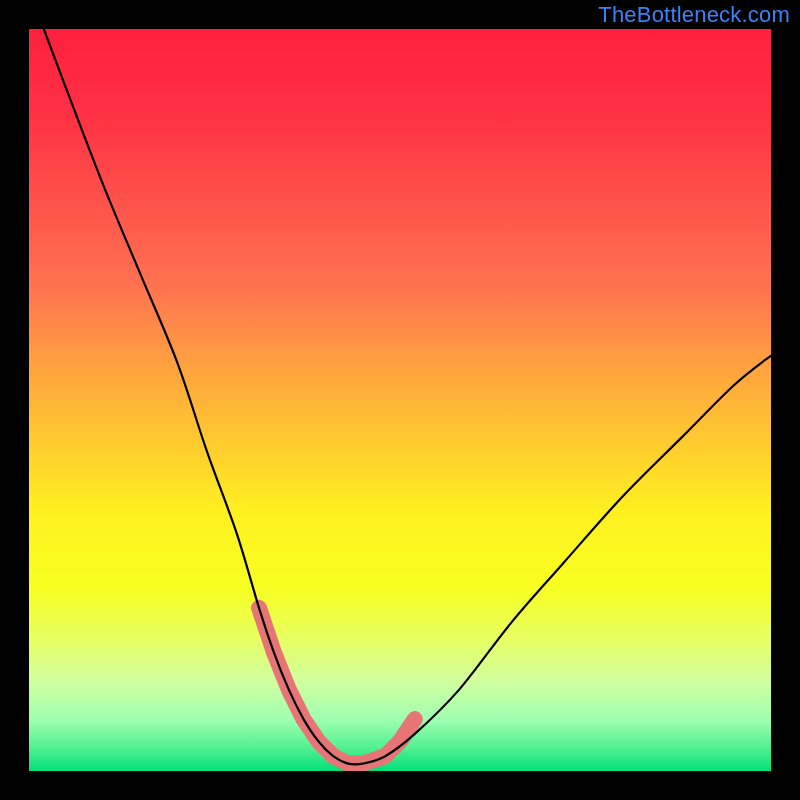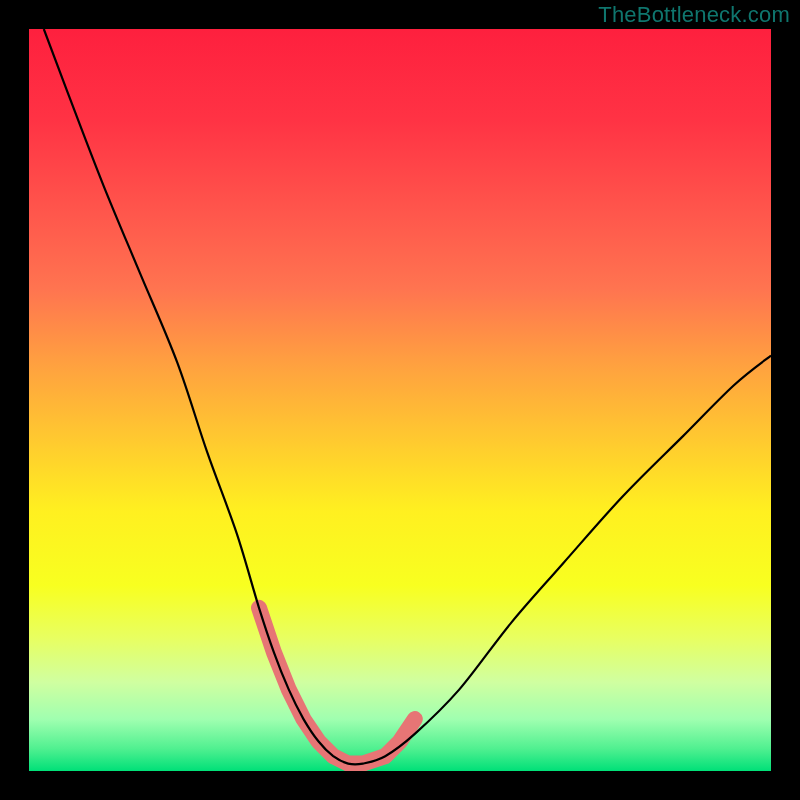--- a/index.html
+++ b/index.html
@@ -4,7 +4,7 @@
 <style>
   html,body{margin:0;padding:0;width:800px;height:800px;background:#000;overflow:hidden;font-family:Arial,Helvetica,sans-serif}
   .frame{position:absolute;left:0;top:0;width:800px;height:800px;background:#000}
-  .attribution{position:absolute;right:10px;top:2px;color:#0f766e;font-size:22px;letter-spacing:0.2px}
+  .attribution{position:absolute;right:10px;top:2px;color:#3b82f6;font-size:22px;letter-spacing:0.2px}
   .plot{position:absolute;left:29px;top:29px;width:742px;height:742px;overflow:hidden}
   .curve{position:absolute;left:0;top:0;width:742px;height:742px}
   .curve path{fill:none;stroke:#000;stroke-width:2.2}

